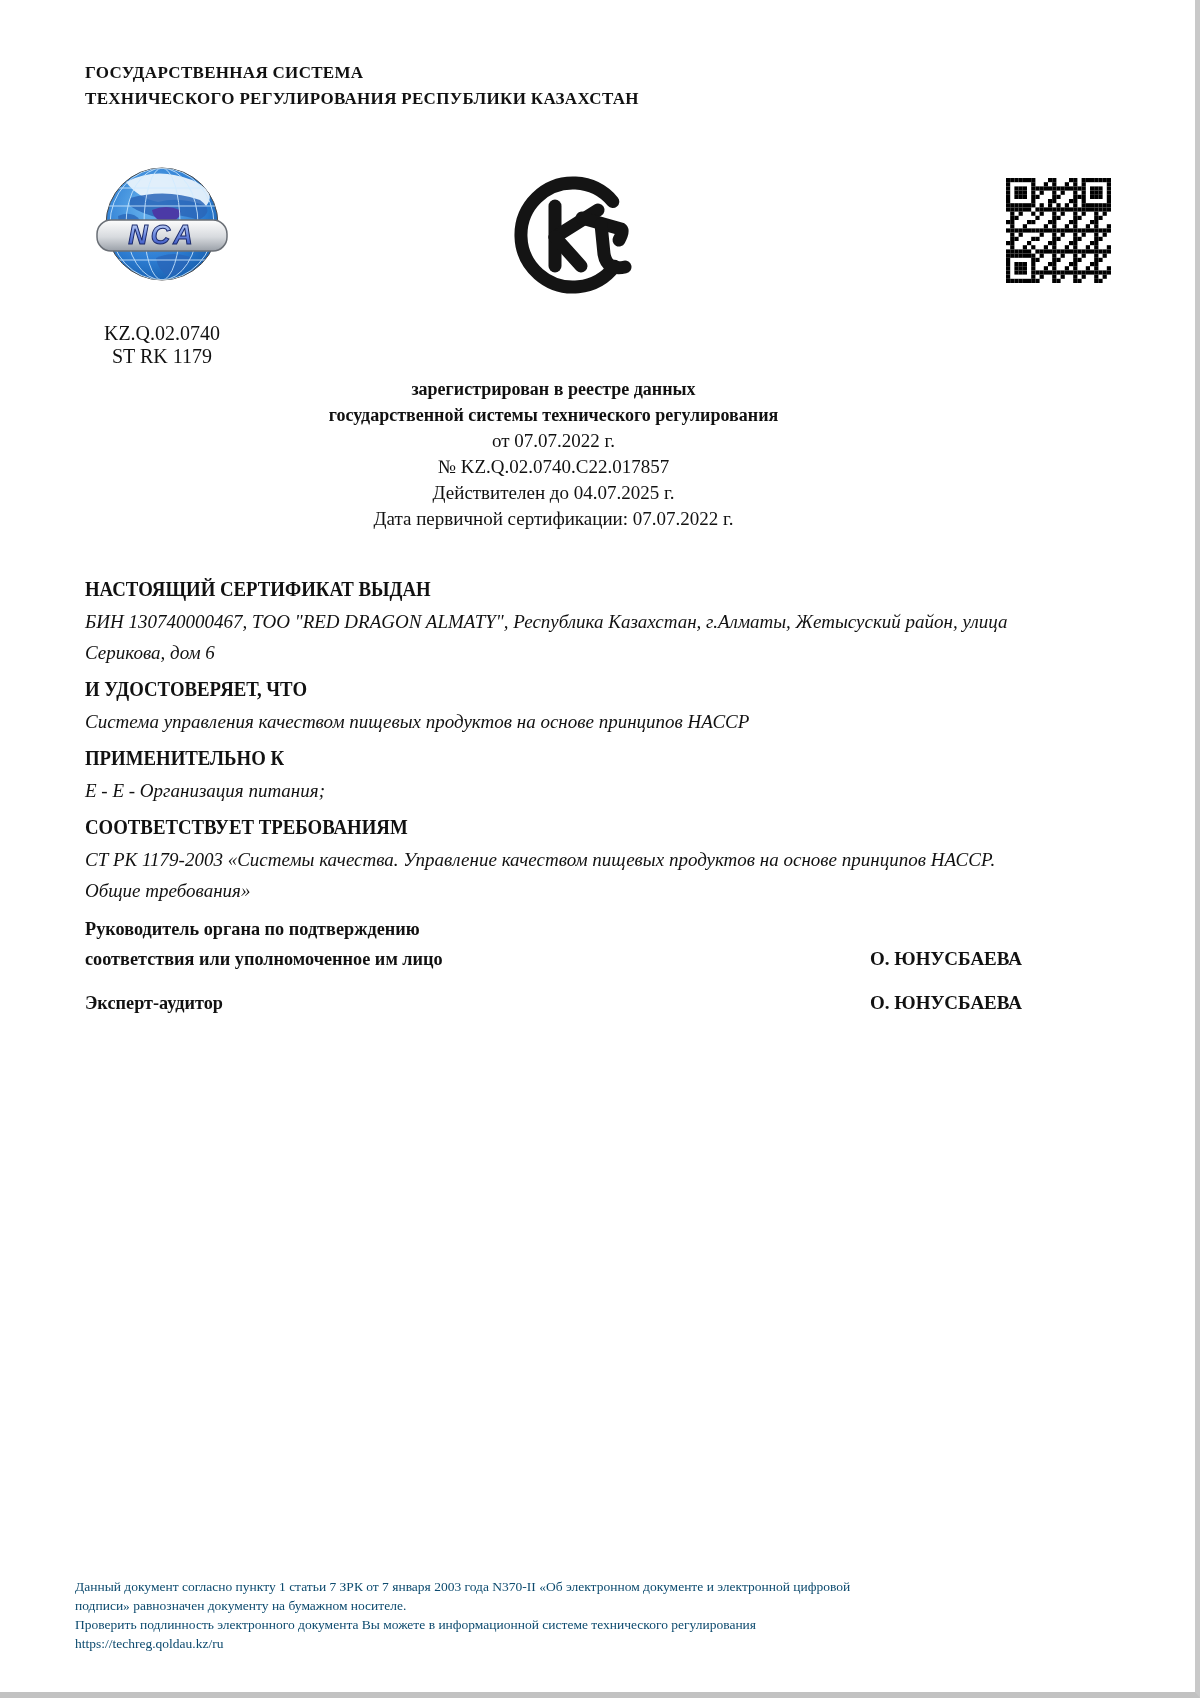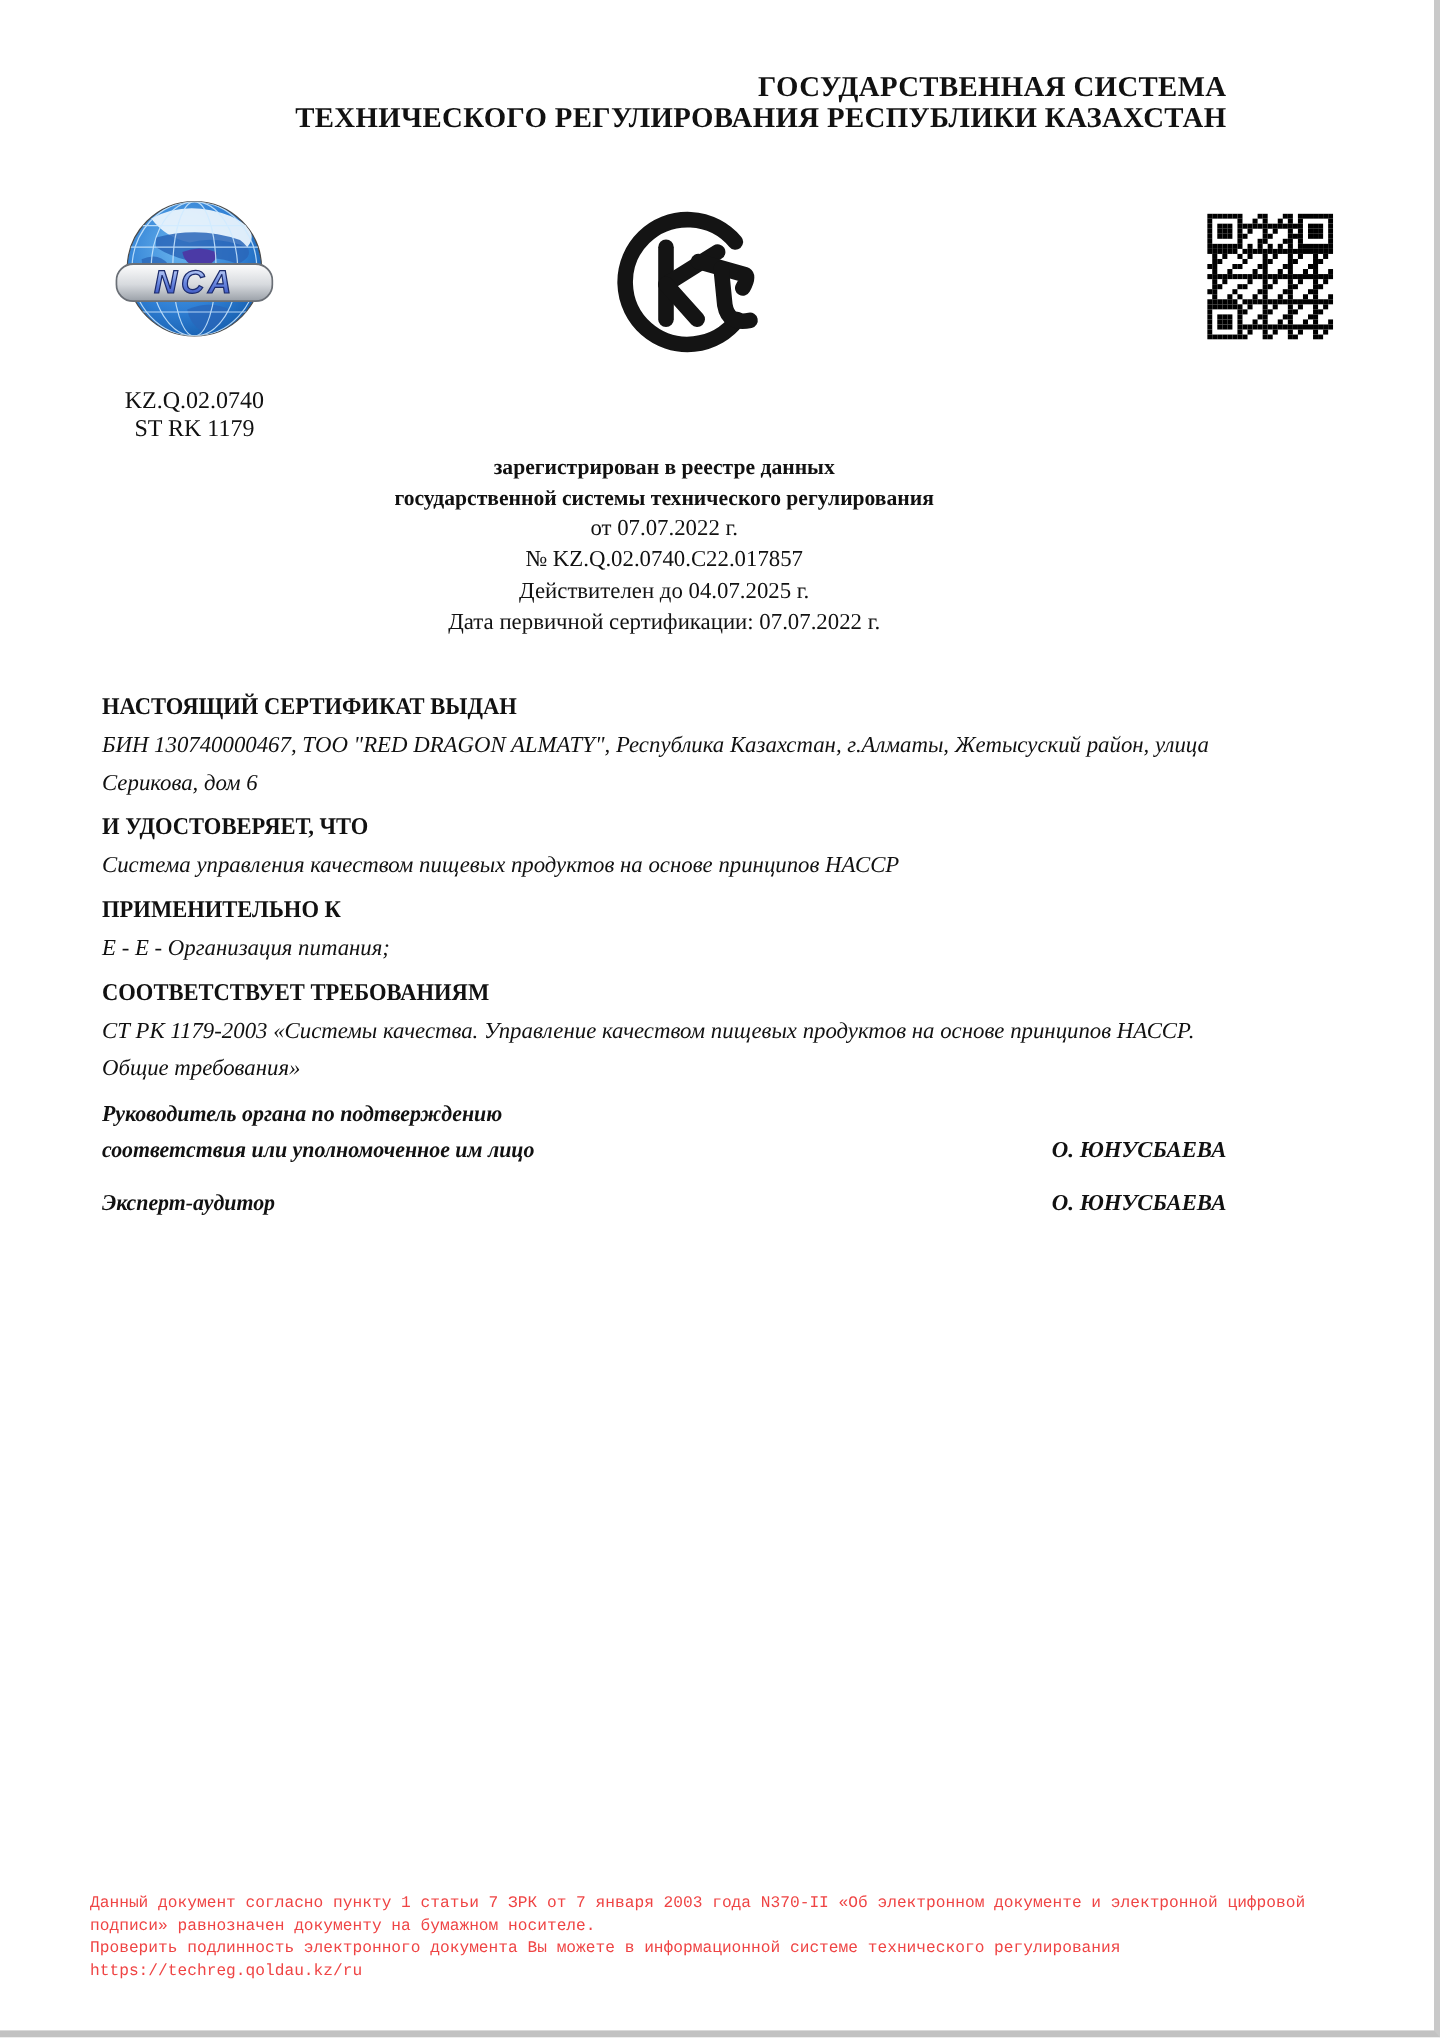--- a/index.html
+++ b/index.html
@@ -16,7 +16,7 @@
   }
   .content{position:absolute;left:85px;top:0;width:937px;}
   
-  .doc-header{margin-top:60px;text-align:right;font-weight:bold;font-size:24px;line-height:26px;letter-spacing:.3px;}
+  .doc-header{margin-top:60px;text-align:left;font-weight:bold;font-size:17px;line-height:26px;letter-spacing:.3px;}
   
   .logo-row{position:relative;height:230px;}
   .nca-block{position:absolute;left:2px;top:50px;width:150px;text-align:center;}

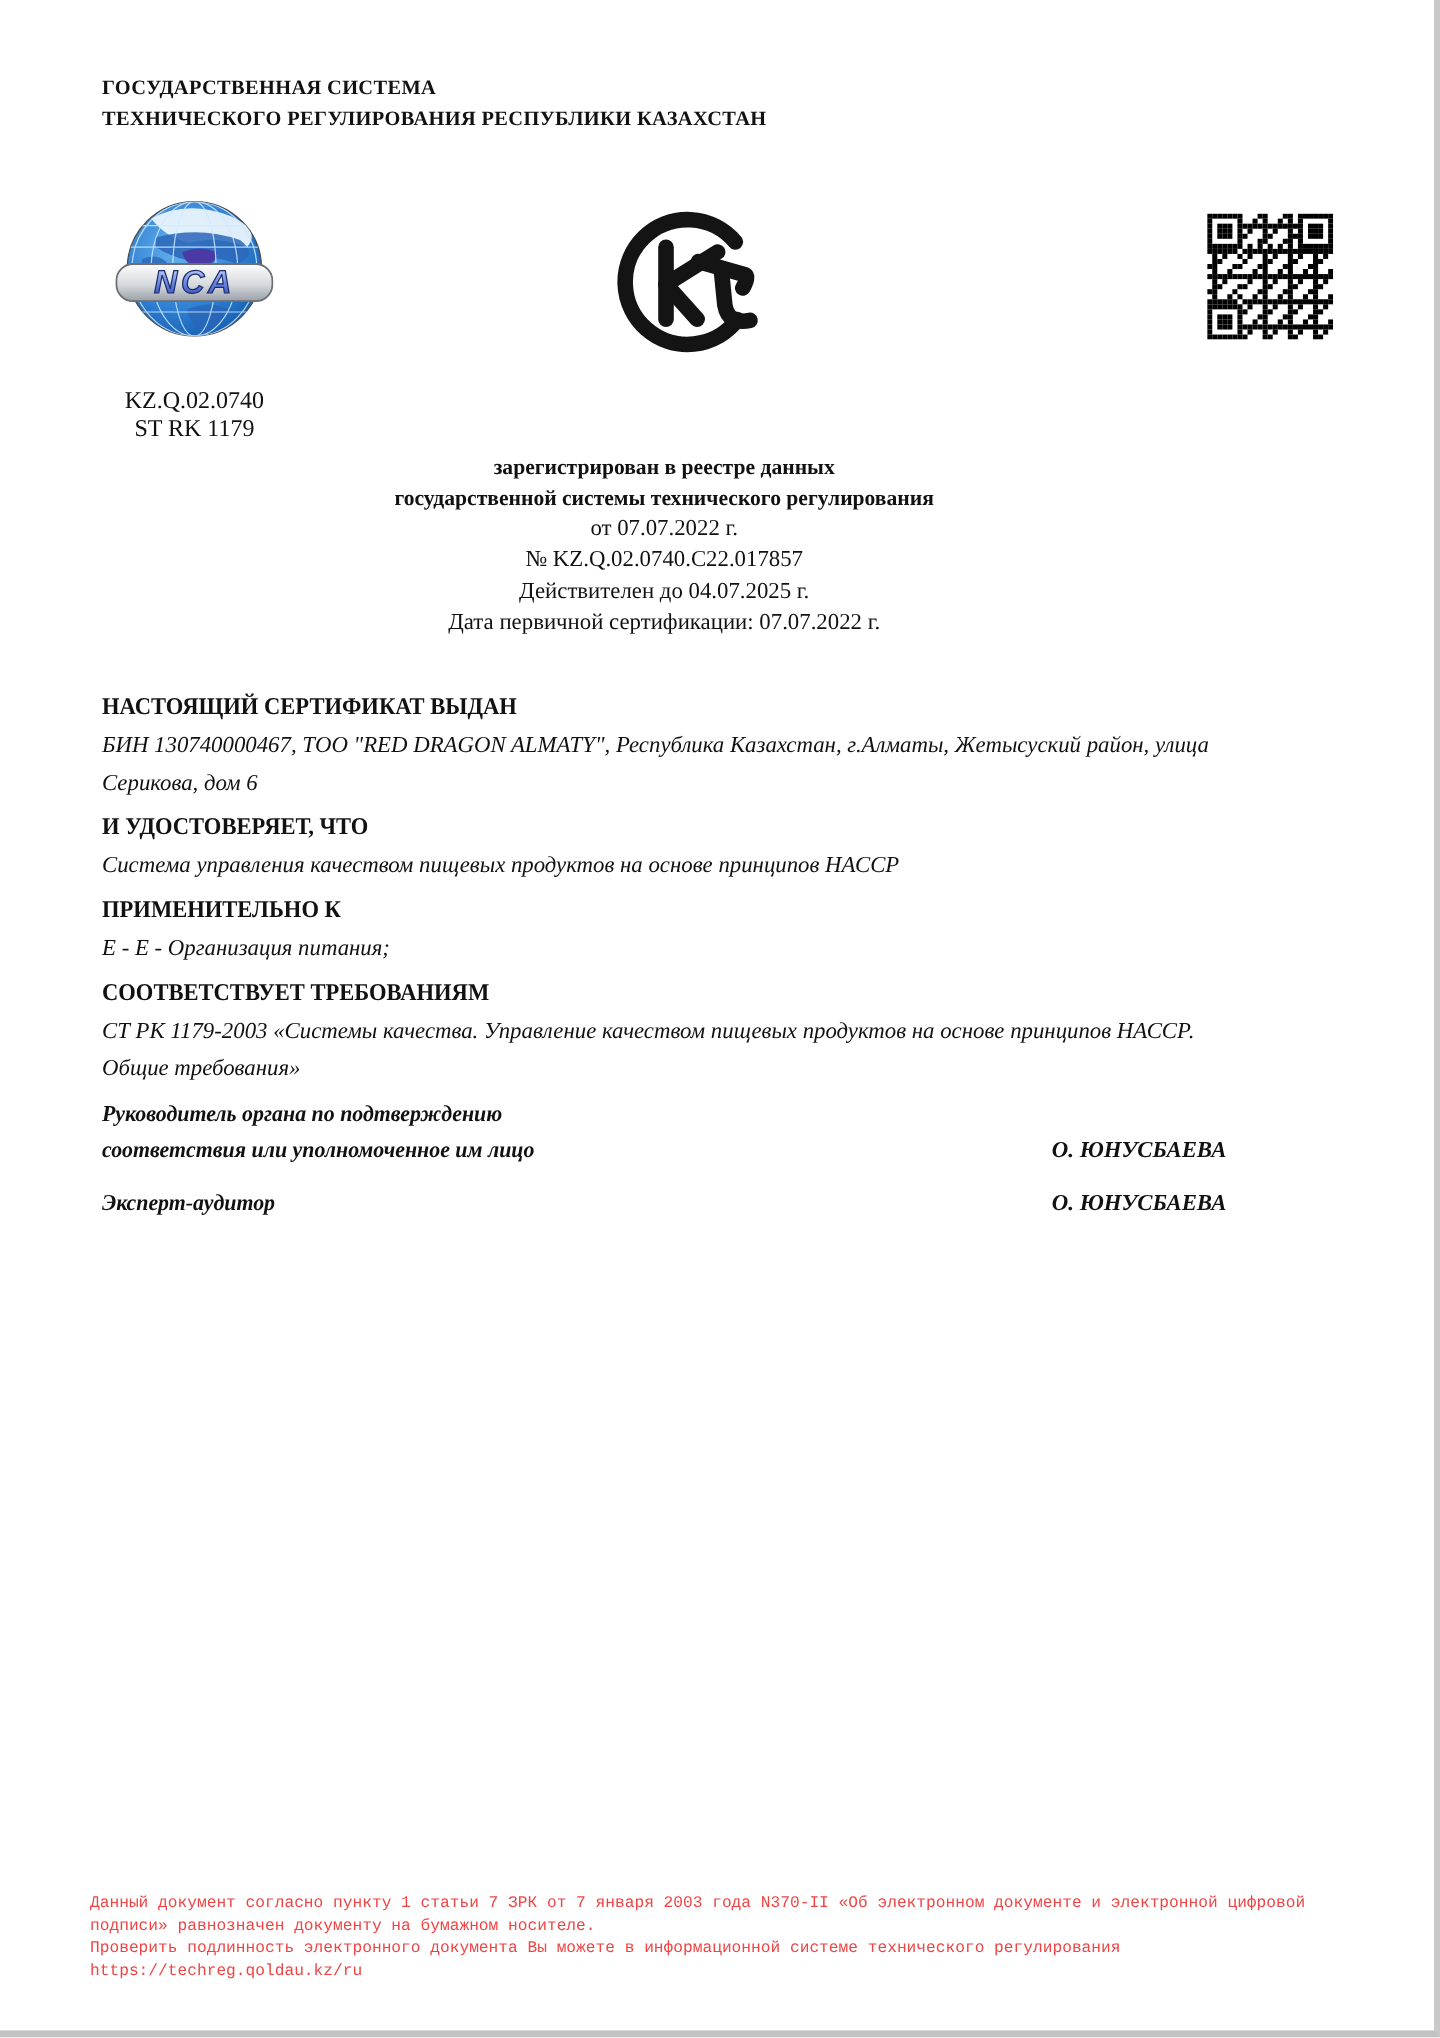--- a/index.html
+++ b/index.html
@@ -36,7 +36,7 @@
     font-size:20px;line-height:26px;font-weight:bold;margin-bottom:4px;white-space:nowrap;}
   .section-body{font-style:italic;font-size:19px;line-height:31px;}
   
-  .signatures{margin-top:6px;font-size:19px;font-style:italic;}
+  .signatures{margin-top:6px;font-size:19px;}
   .sig-label{font-weight:bold;line-height:30px;display:inline-block;transform:scaleX(.96);transform-origin:left center;}
   .sig-row{display:flex;justify-content:space-between;align-items:flex-end;line-height:30px;}
   .sig-name{font-weight:bold;white-space:nowrap;}

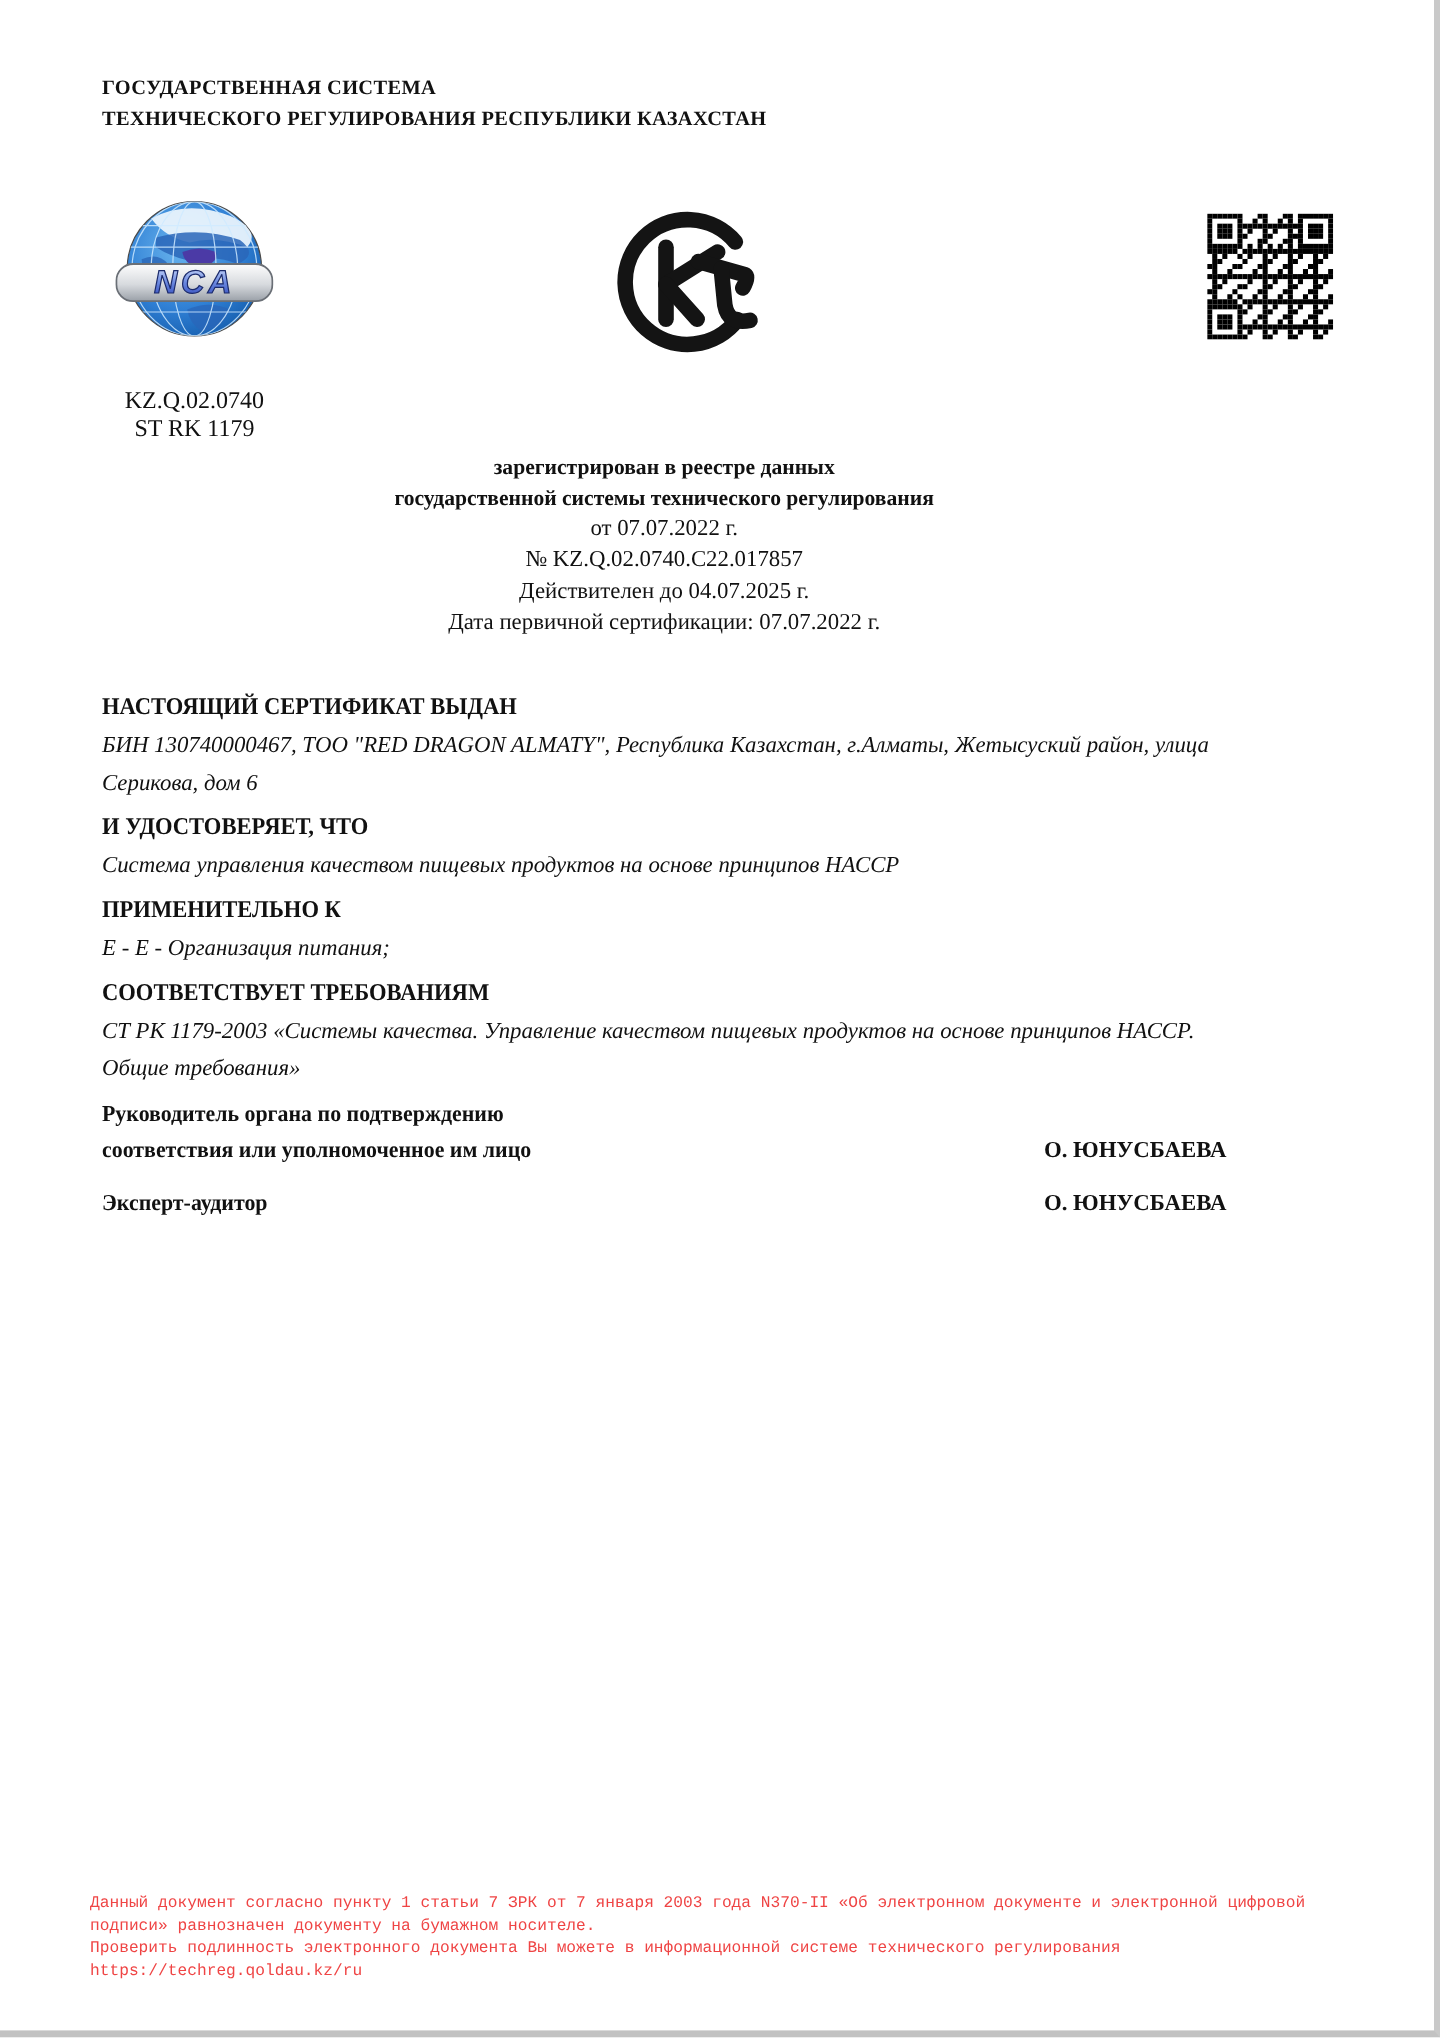--- a/index.html
+++ b/index.html
@@ -43,7 +43,7 @@
   .sig-row2{margin-top:14px;}
   
   .doc-footer{position:absolute;left:75px;top:1577px;right:60px;
-    font-family:Liberation Mono, monospace;font-size:13.5px;line-height:19px;color:#ef4444;}
+    font-family:Liberation Serif, serif;font-size:13.5px;line-height:19px;color:#0c4a6e;}
 </style>
 </head>
 <body>

